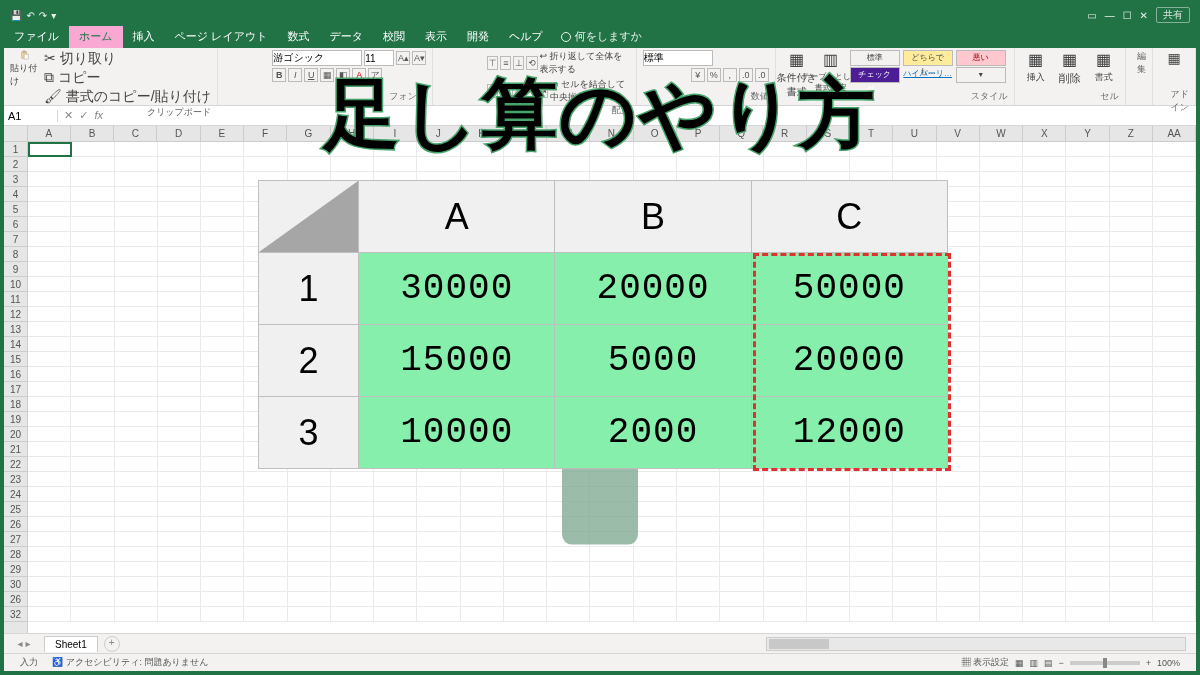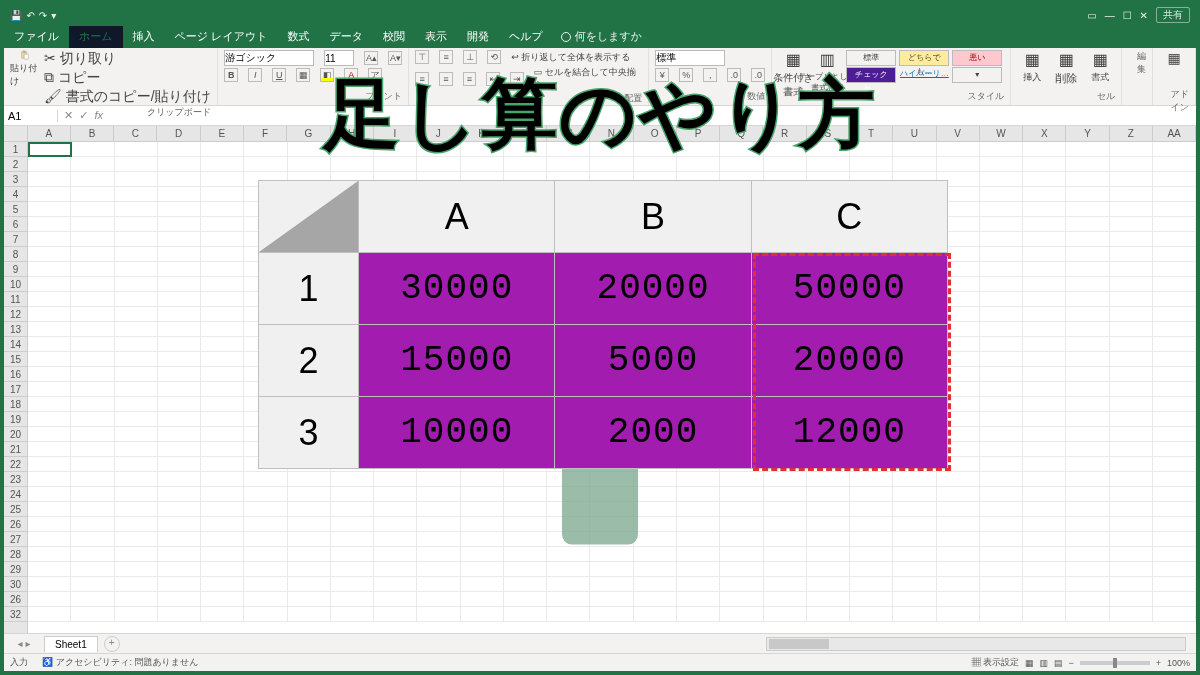--- a/index.html
+++ b/index.html
@@ -18,7 +18,7 @@
   
   .tabs { height: 22px; background: #217346; display: flex; align-items: flex-end; color: #fff; font-size: 11px; }
   .tab { padding: 4px 10px; cursor: pointer; }
-  .tab.active { background: #0f172a; color: #217346; font-family: Liberation Serif, serif; }
+  .tab.active { background: #f9a8d4; color: #217346; font-family: Liberation Serif, serif; }
   .tell-me { margin-left: 8px; display: flex; align-items: center; gap: 4px; opacity: .9; padding-bottom: 4px; }
   .bulb { width: 10px; height: 10px; border: 1px solid #fff; border-radius: 50%; display: inline-block; position: relative; }
 

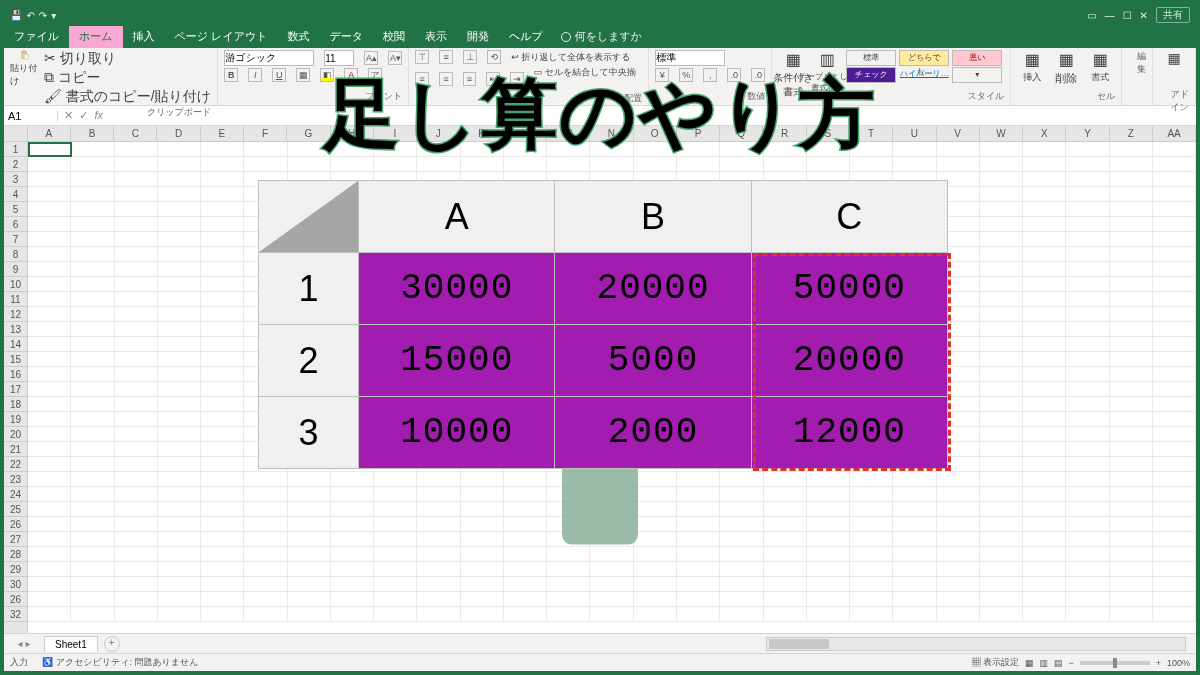--- a/index.html
+++ b/index.html
@@ -31,7 +31,7 @@
   .btn-lg .ico { width: 18px; height: 18px; }
   .stack { display: flex; flex-direction: column; gap: 1px; font-size: 14px; }
   .stack span { white-space: nowrap; }
-  .mini-row { display: flex; gap: 10px; align-items: center; }
+  .mini-row { display: flex; gap: 2px; align-items: center; margin-left: 48px; }
   .mini-row .sq { width: 14px; height: 14px; border: 1px solid #bbb; display:inline-flex;align-items:center;justify-content:center;font-size:9px;color:#555;}
   select.fake, input.fake { border: 1px solid #bbb; font-size: 10px; height: 16px; background: #fff; }
   .font-name { width: 90px; }

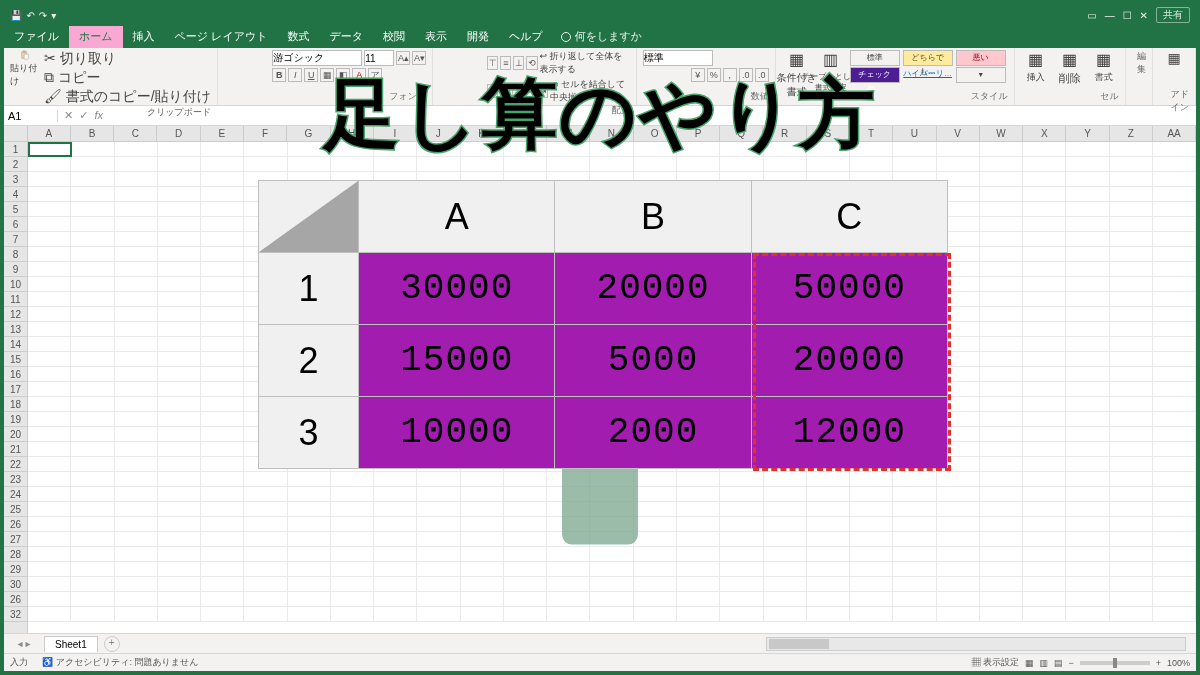--- a/index.html
+++ b/index.html
@@ -90,7 +90,7 @@
   .big-plus::after  { top: 50%; left: 0; height: 76px; width: 100%; transform: translateY(-50%); }
 
   .demo-table { position: absolute; left: 258px; top: 180px; width: 690px; border-collapse: collapse; background: rgba(255,255,255,.0); }
-  .demo-table th, .demo-table td { border: 1px solid #bfbfbf; height: 72px; font-size: 36px; text-align: center; font-weight: 400; background: #a21caf; }
+  .demo-table th, .demo-table td { border: 1px solid #bfbfbf; height: 72px; font-size: 36px; text-align: center; font-weight: 400; background: #86efac; }
   .demo-table th { background: #f0f0f0; font-weight: 400; }
   .demo-table th.corner { position: relative; background: #f0f0f0; }
   .demo-table th.corner svg { position: absolute; inset: 0; width: 100%; height: 100%; }

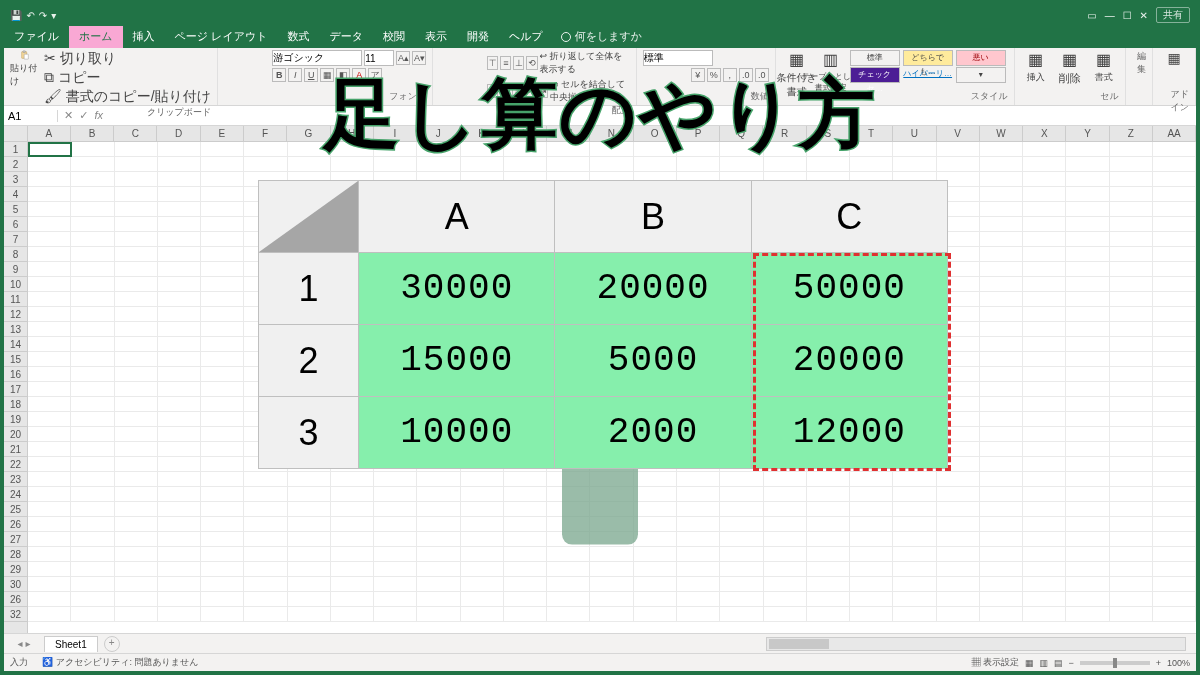--- a/index.html
+++ b/index.html
@@ -68,7 +68,7 @@
   .hscroll .thumb { position: absolute; left: 2px; top: 1px; width: 60px; height: 10px; background: #c8c8c8; }
 
   
-  .status-bar { height: 18px; background: #f3f2f1; border-top: 1px solid #d6d6d6; display: flex; align-items: center; font-size: 9px; color: #555; padding: 0 6px; justify-content: space-between; }
+  .status-bar { height: 18px; background: #f3f2f1; border-top: 1px solid #d6d6d6; display: flex; align-items: center; font-size: 9px; color: #555; padding: 0 16px; justify-content: space-between; }
   .status-bar .left { display: flex; gap: 14px; }
   .status-bar .right { display: flex; gap: 6px; align-items: center; margin-left: 16px; }
   .zoom-slider { width: 70px; height: 4px; background: #ccc; position: relative; }

